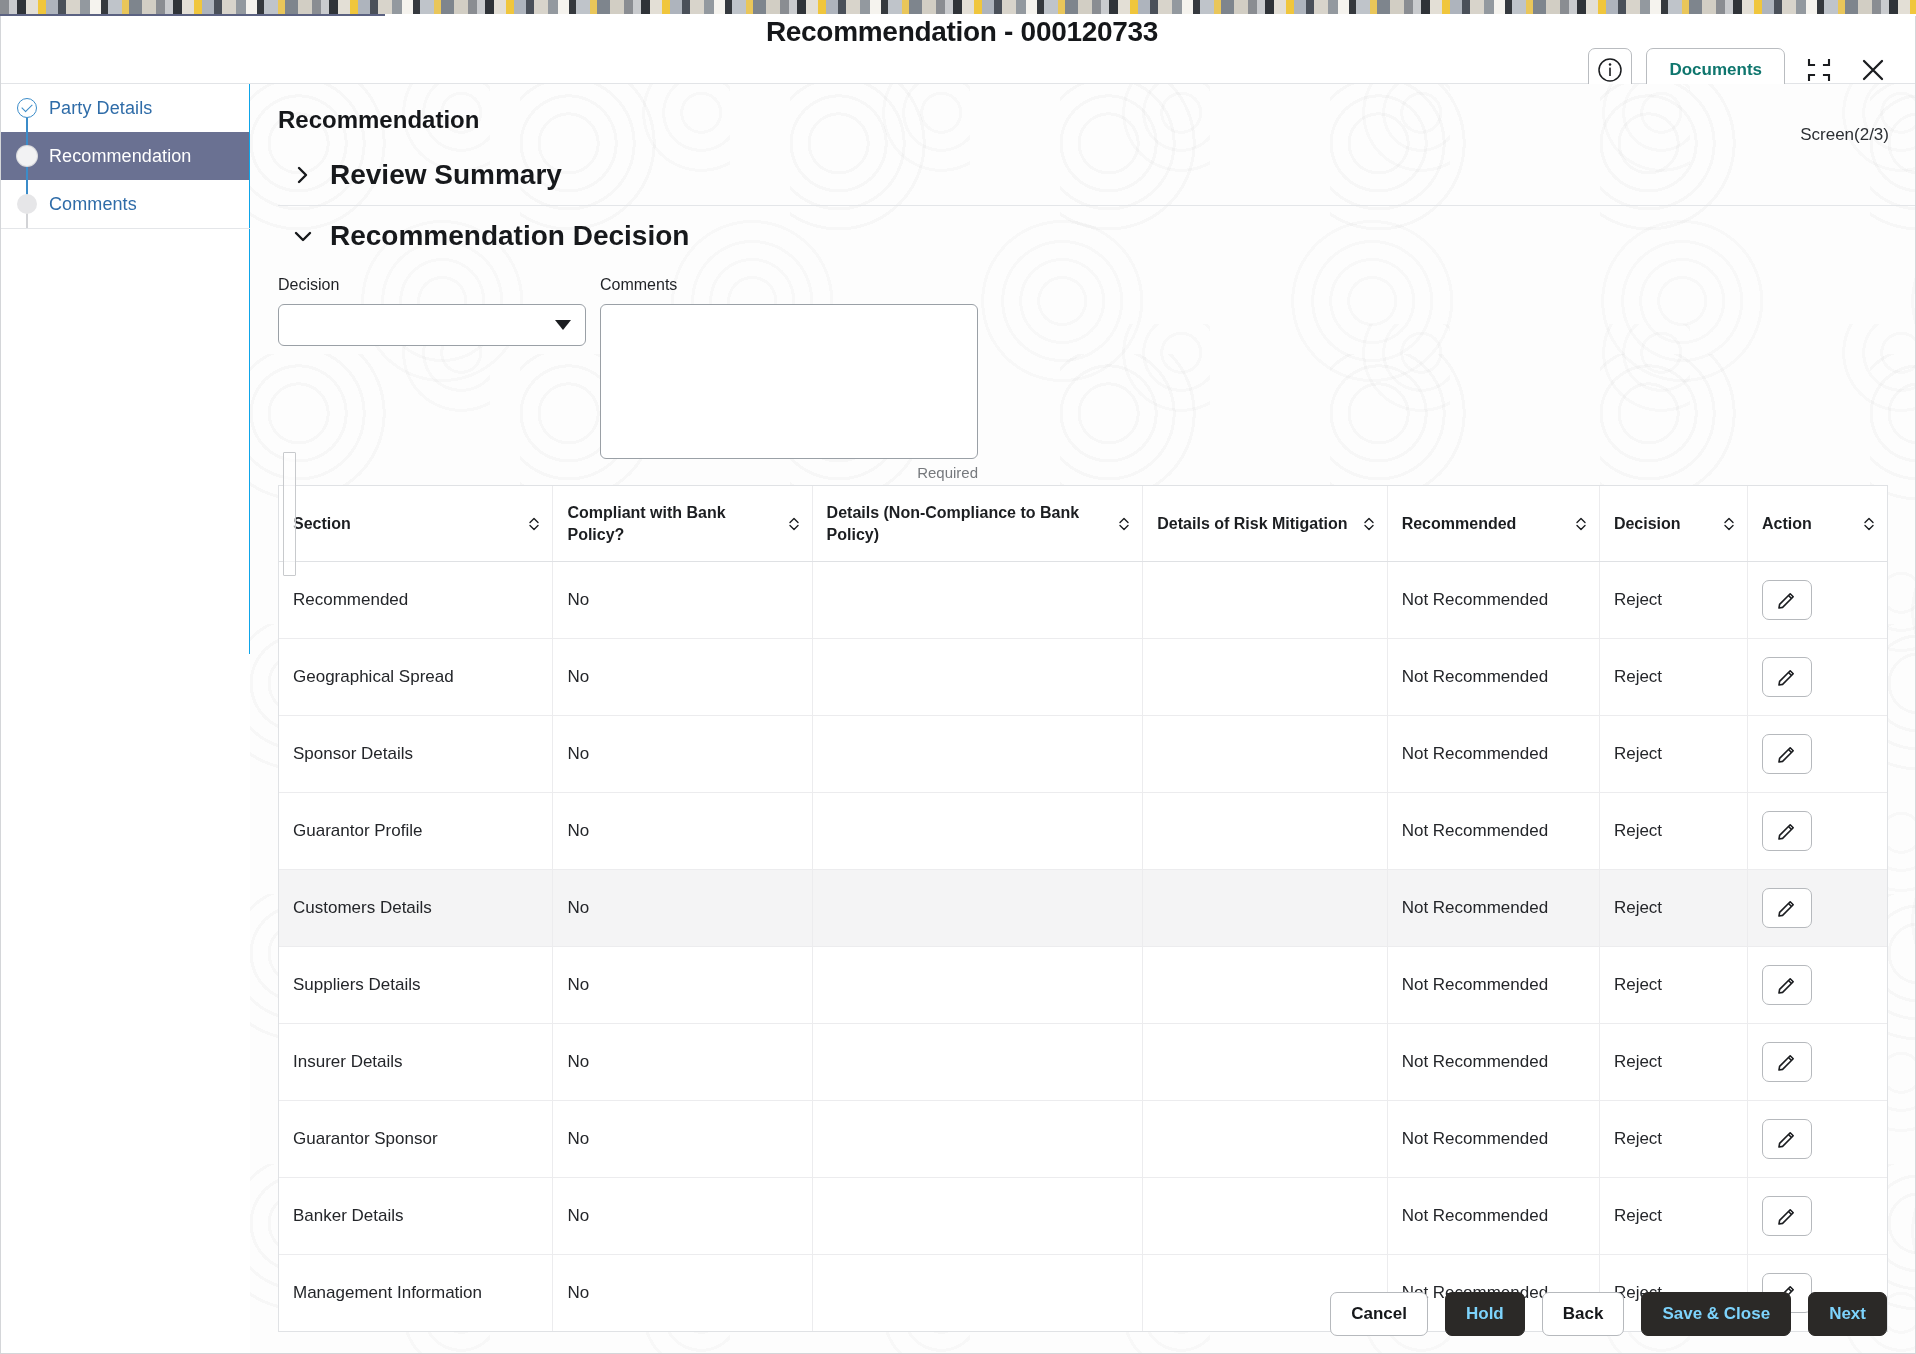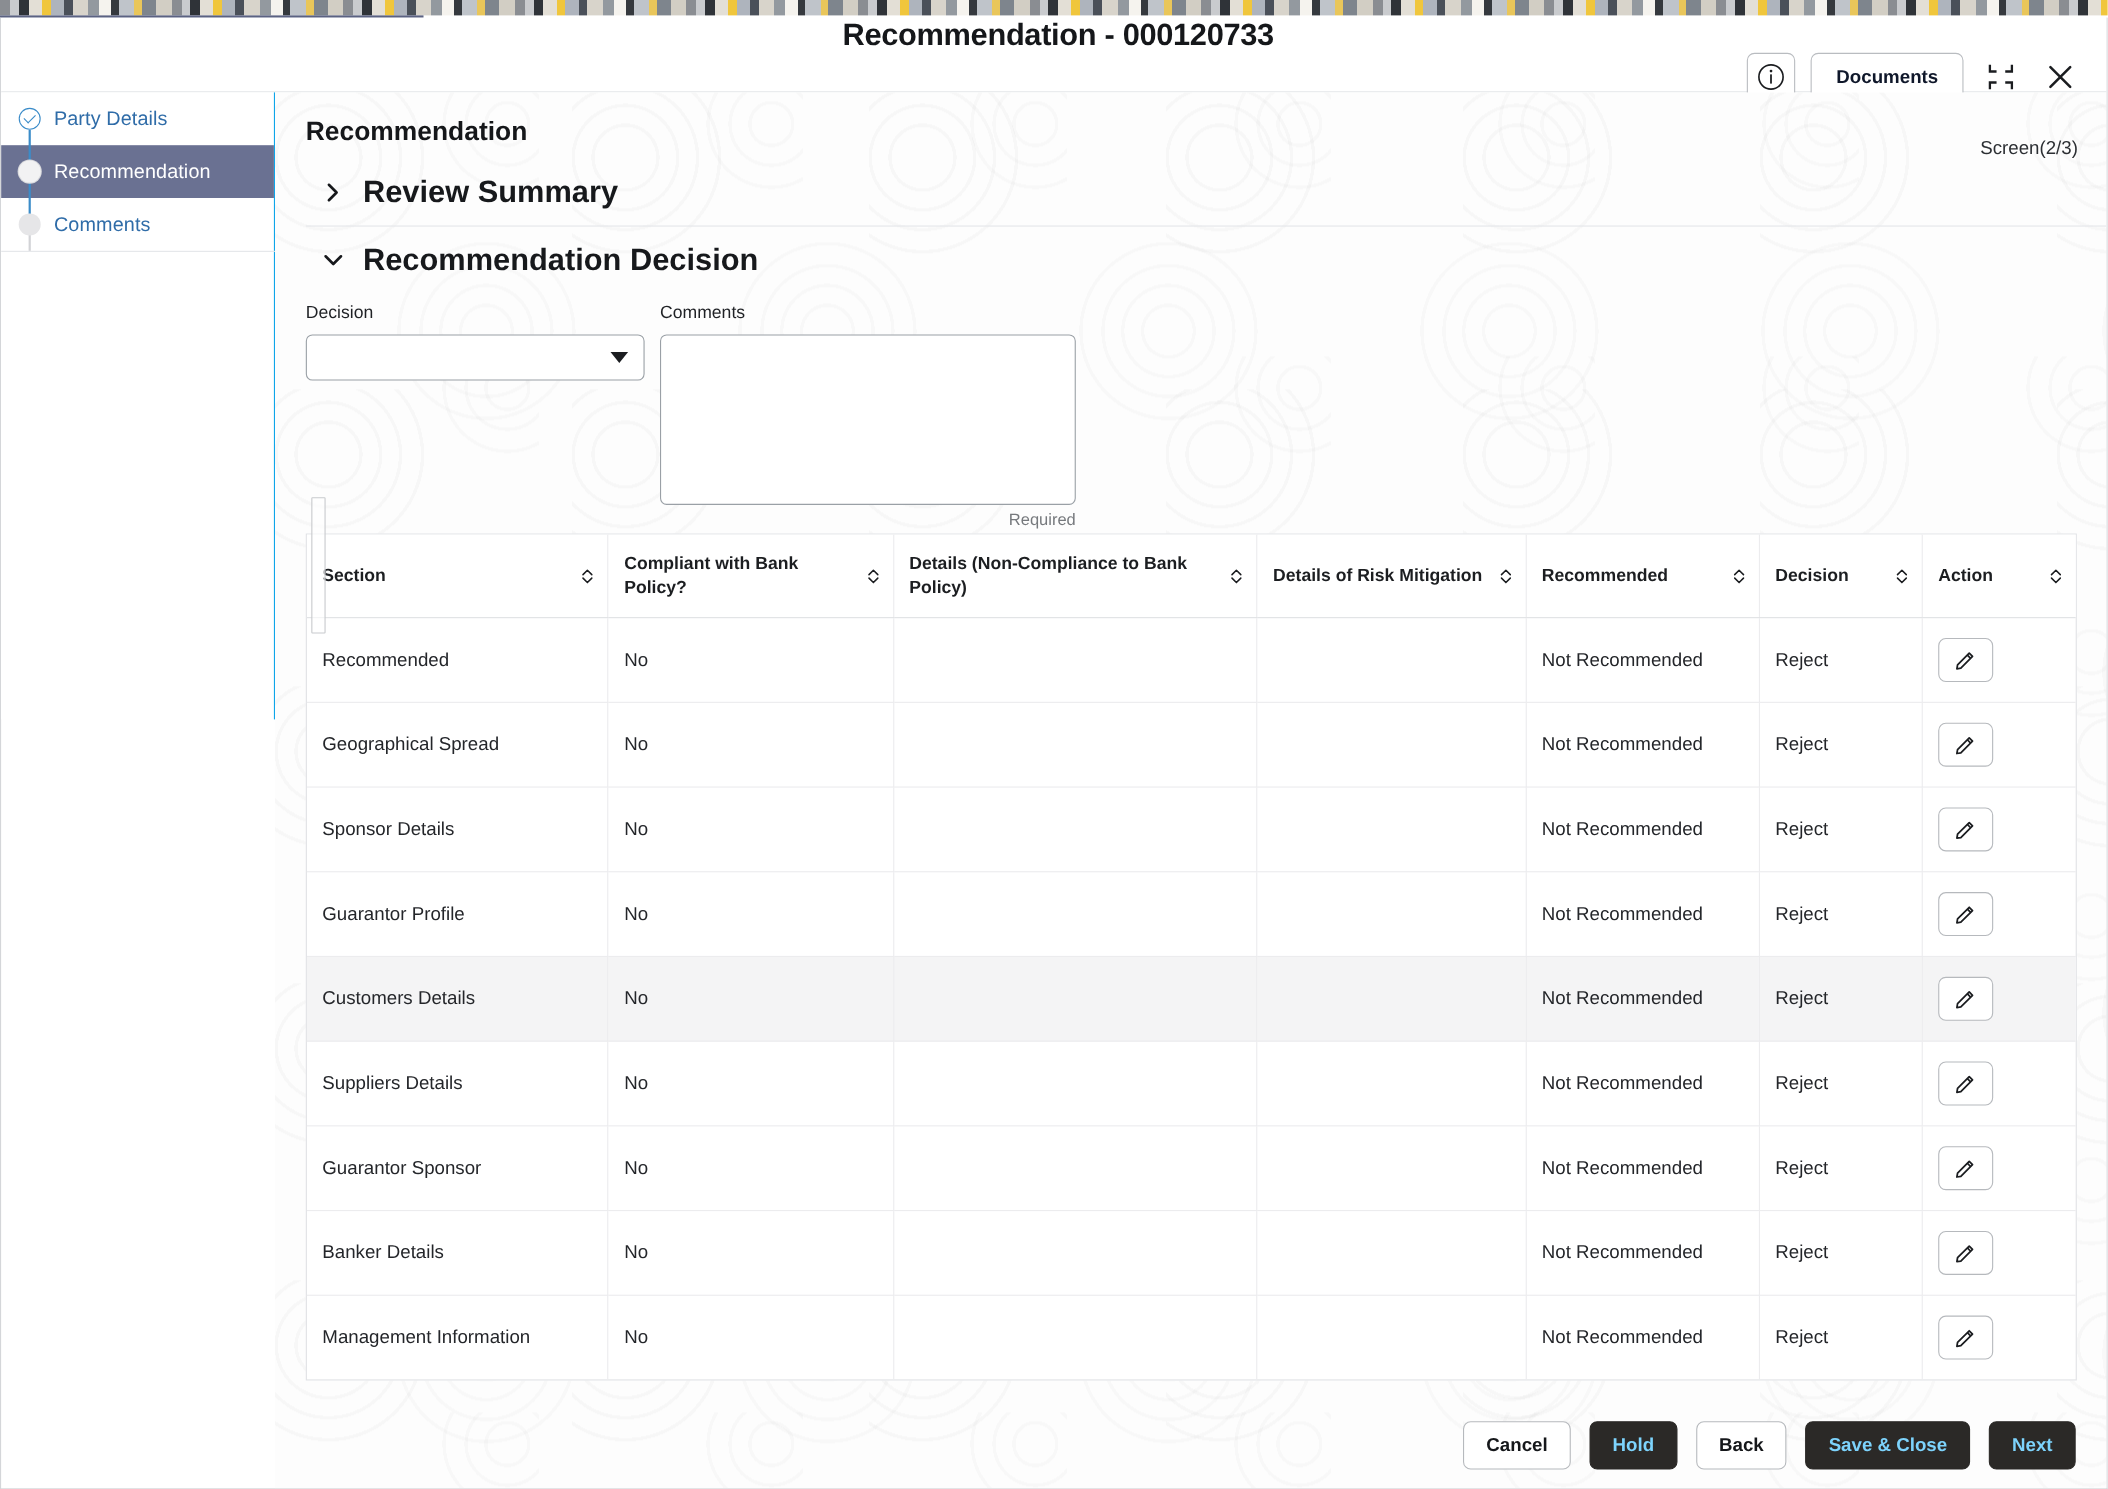--- a/index.html
+++ b/index.html
@@ -95,7 +95,7 @@
     background: #fff;
     font-size: 17px;
     font-weight: bold;
-    color: #0f172a;
+    color: #0f766e;
     font-family: "Liberation Sans", sans-serif;
     cursor: pointer;
     display: flex; align-items: center;

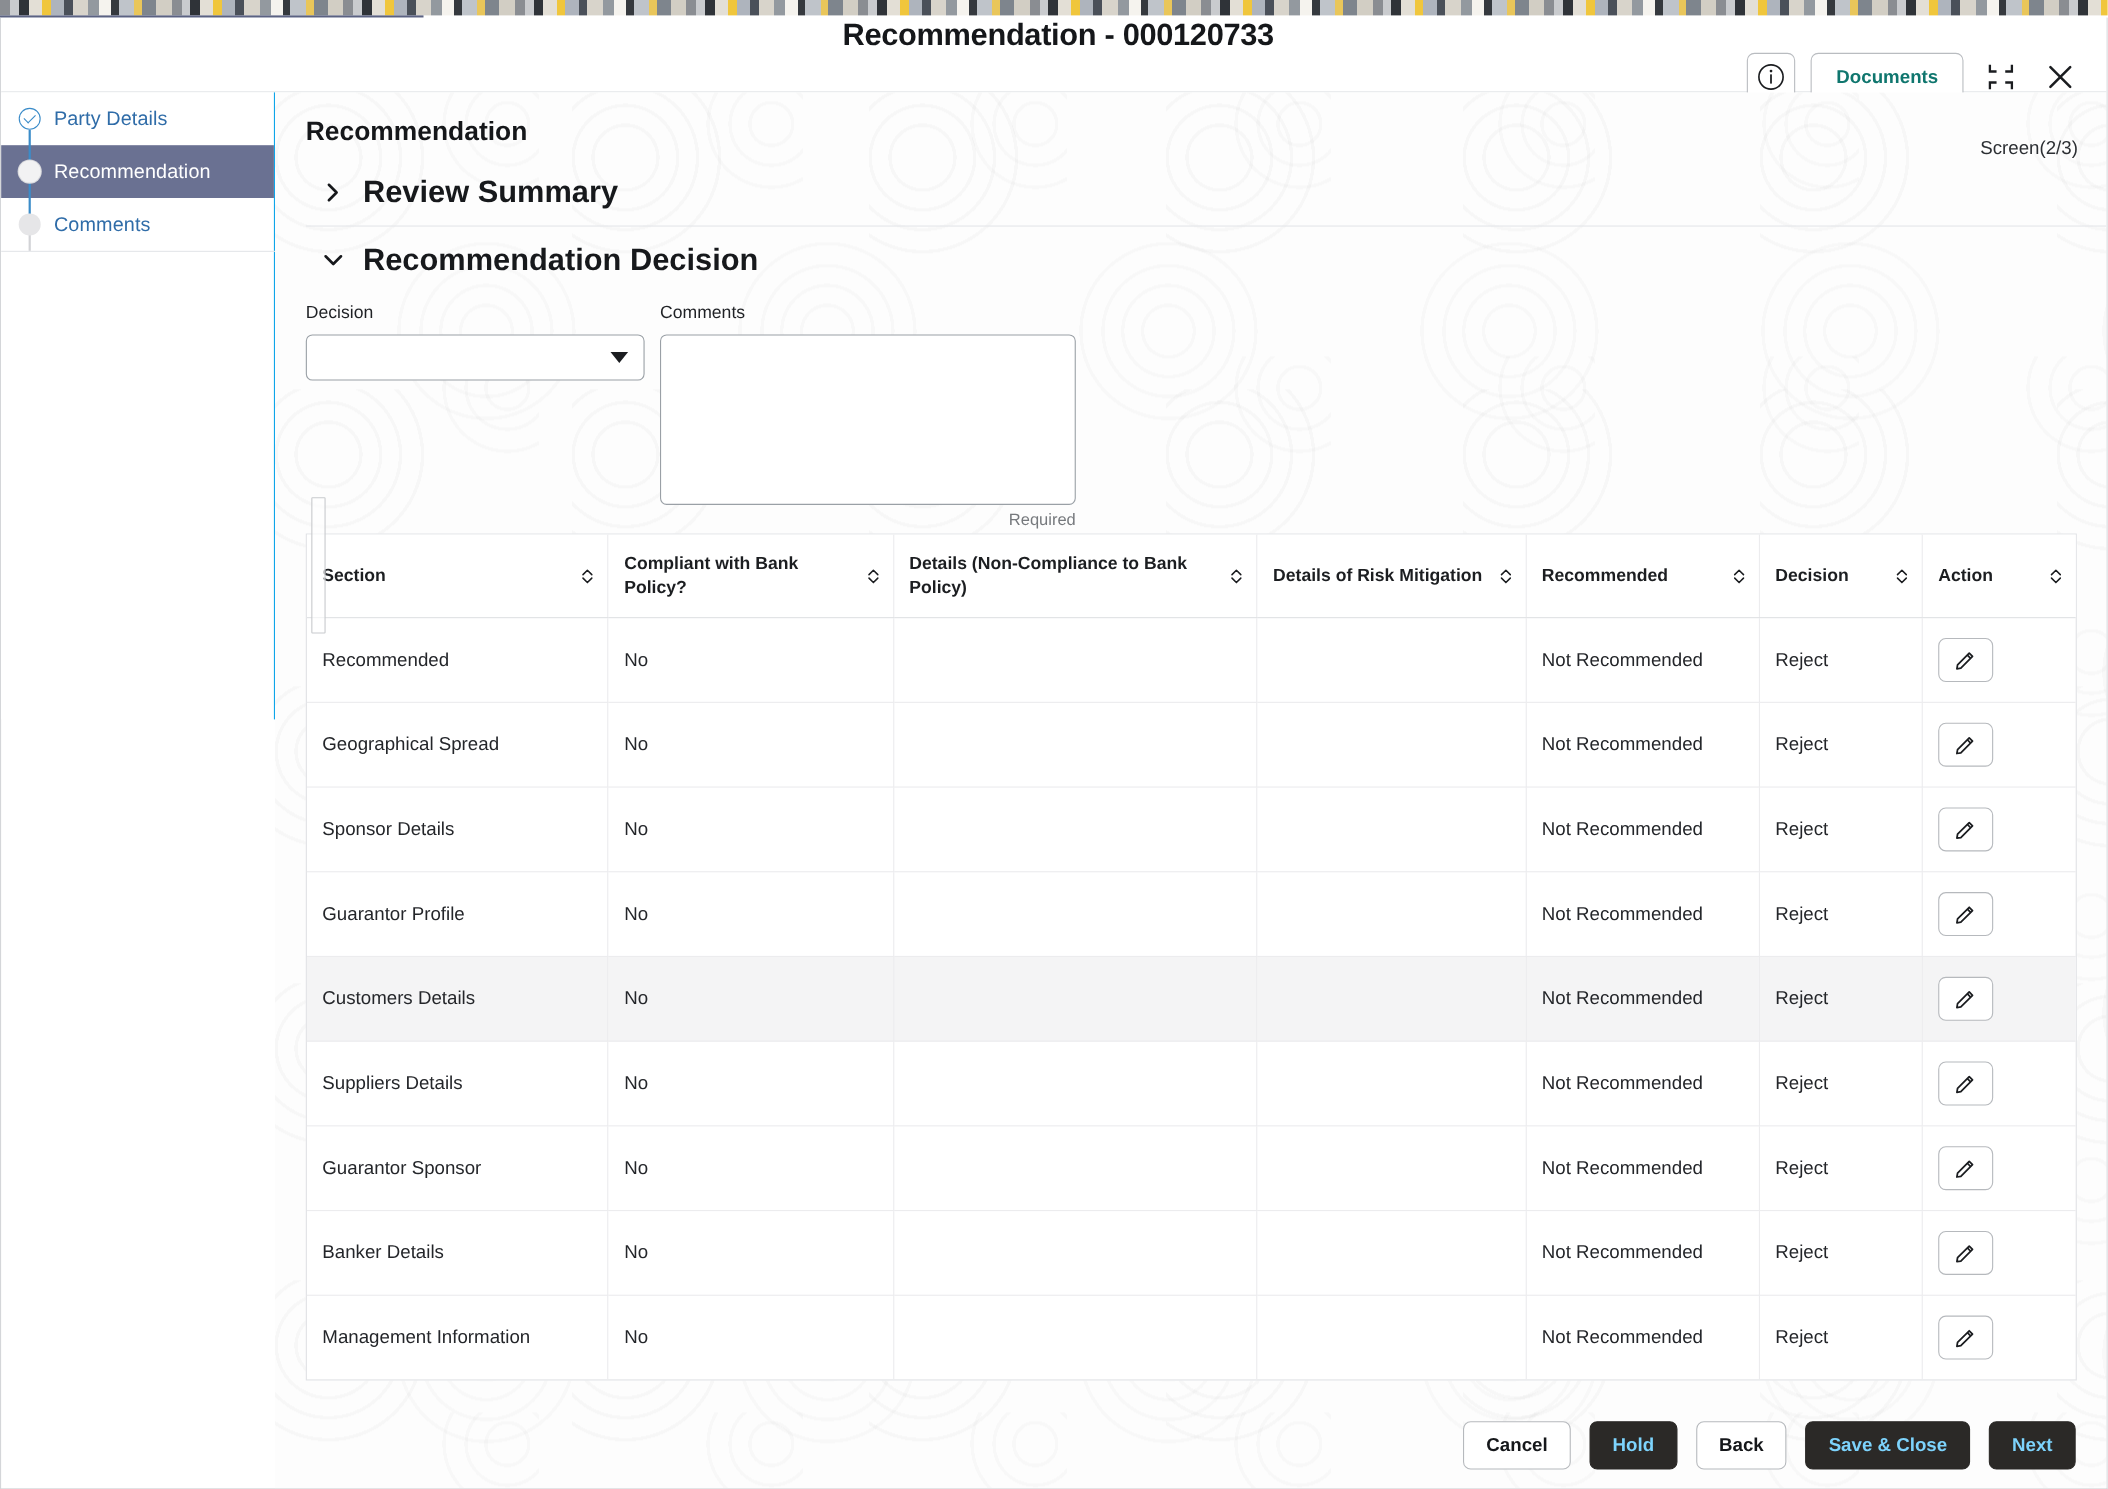--- a/index.html
+++ b/index.html
@@ -624,6 +624,22 @@
                 </td>
               </tr>
               <tr>
+                <td>Insurer Details</td>
+                <td>No</td>
+                <td></td>
+                <td></td>
+                <td>Not Recommended</td>
+                <td>Reject</td>
+                <td>
+                  <div class="edit-btn">
+                    <svg width="22" height="22" viewBox="0 0 22 22">
+                      <path d="M3.6 15.4 L14.2 4.8 L17.2 7.8 L6.6 18.4 L3 19 Z" fill="none" stroke="#1b1d20" stroke-width="1.6" stroke-linejoin="round"></path>
+                      <path d="M12.5 6.5 L15.5 9.5" fill="none" stroke="#1b1d20" stroke-width="1.6"></path>
+                    </svg>
+                  </div>
+                </td>
+              </tr>
+              <tr>
                 <td>Guarantor Sponsor</td>
                 <td>No</td>
                 <td></td>

